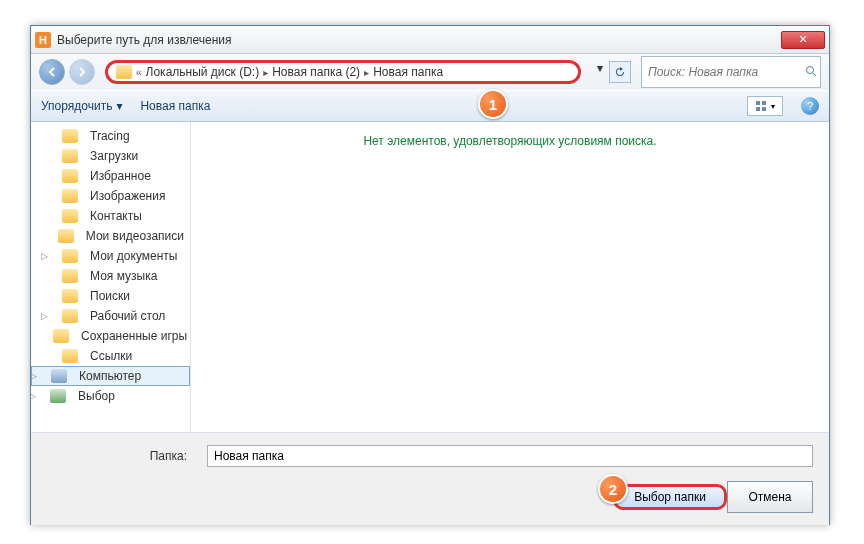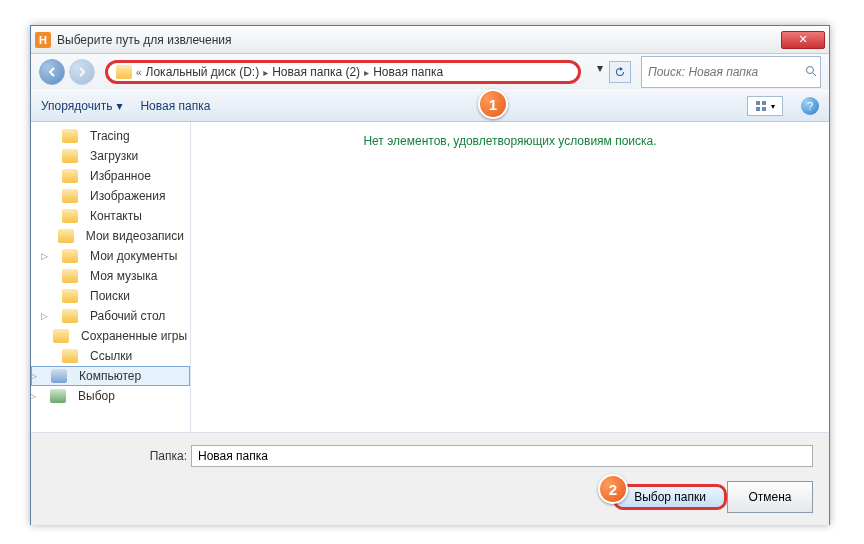--- a/index.html
+++ b/index.html
@@ -83,7 +83,7 @@
 .footer {
   border-top: 1px solid #d9e2ec; padding: 12px 16px; background:#f0f0f0;
 }
-.folder-row { display:flex; align-items:center; gap:4px; margin-bottom: 14px; }
+.folder-row { display:flex; align-items:center; gap:20px; margin-bottom: 14px; }
 .folder-row label { width:140px; text-align:right; color:#333; }
 .folder-row input { flex:1; height:22px; border:1px solid #abadb3; padding:0 6px; background:#fff;}
 .btn-row { display:flex; justify-content:flex-end; align-items:center; }

